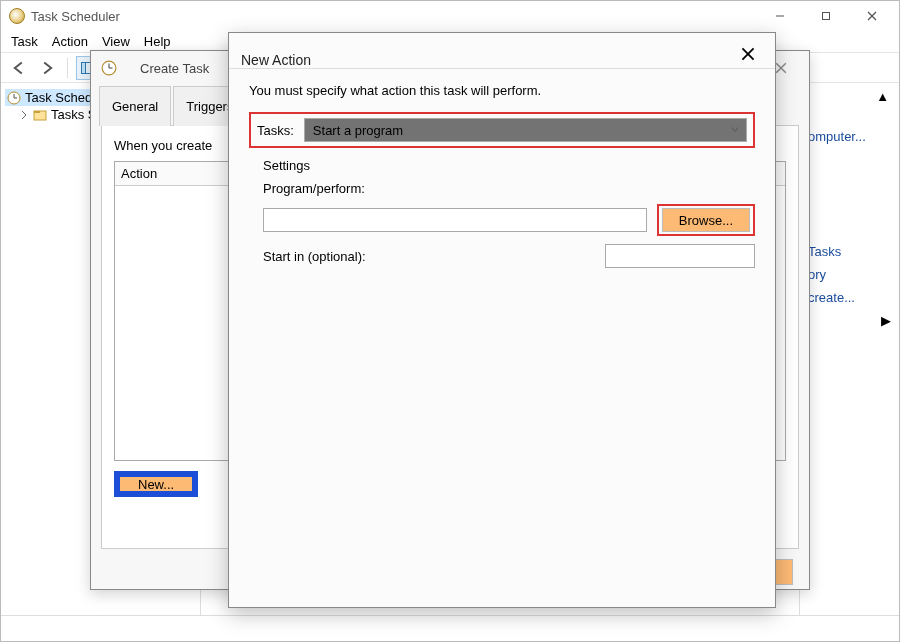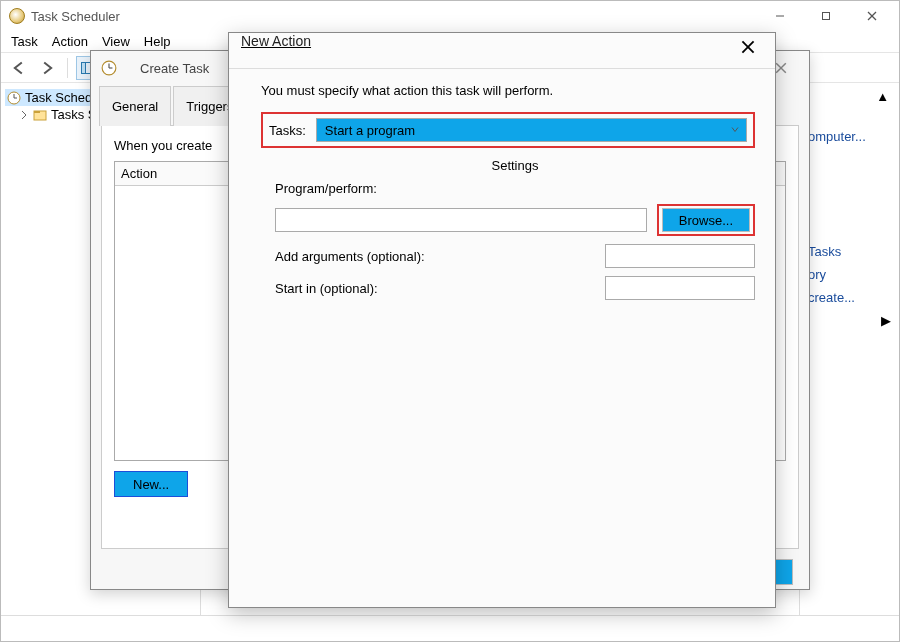--- a/index.html
+++ b/index.html
@@ -48,7 +48,7 @@
 
   
   .dlg-new-action { position:absolute; left:228px; top:32px; width:548px; height:576px; background:#fbfbfb; border:1px solid #888; box-shadow:0 6px 20px rgba(0,0,0,.25); }
-  .dlg-new-action .dlg-title { height:36px; display:flex; align-items:flex-start; padding:0 12px; border-bottom:1px solid #ddd;text-decoration:underline;}
+  .dlg-new-action .dlg-title { height:36px; display:flex; align-items:flex-end; padding:0 12px; border-bottom:1px solid #ddd;}
   .dlg-new-action .dlg-title .ttxt { color:#222; font-size:14px; }
   .dlg-new-action .dlg-title .close { margin-left:auto; width:30px; height:28px; display:flex;align-items:center;justify-content:center; }
   .na-body { padding:14px 20px 8px 32px; }

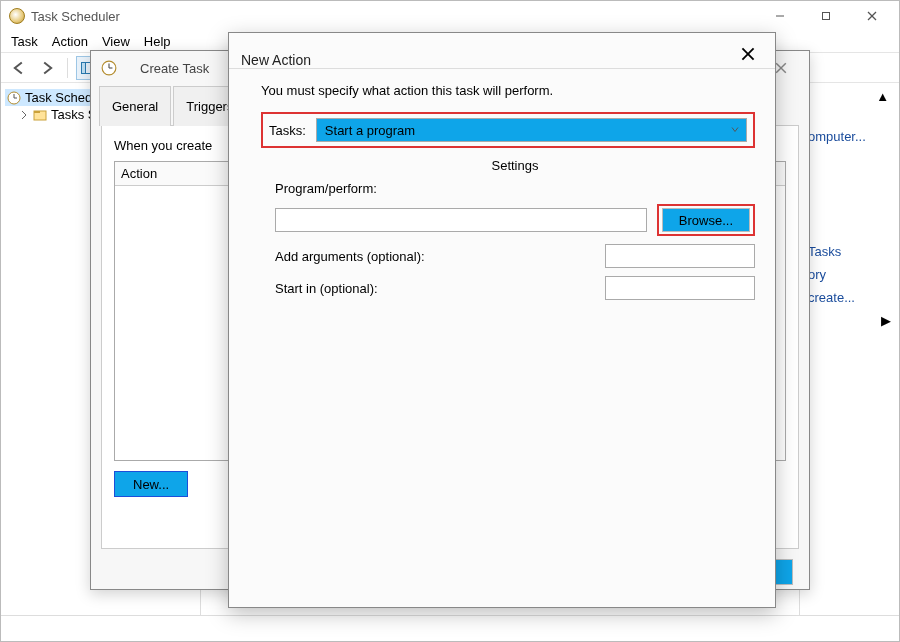--- a/index.html
+++ b/index.html
@@ -51,7 +51,7 @@
   .dlg-new-action .dlg-title { height:36px; display:flex; align-items:flex-end; padding:0 12px; border-bottom:1px solid #ddd;}
   .dlg-new-action .dlg-title .ttxt { color:#222; font-size:14px; }
   .dlg-new-action .dlg-title .close { margin-left:auto; width:30px; height:28px; display:flex;align-items:center;justify-content:center; }
-  .na-body { padding:14px 20px 8px 32px; }
+  .na-body { padding:14px 20px 8px 20px; }
   .na-desc { margin-bottom:14px; }
   .action-row { display:flex; align-items:center; gap:10px; padding:4px 6px; border:2px solid #d33; }
   .action-select { flex:1; height:24px; border:1px solid #aaa; background:#0ea5e9; display:flex; align-items:center; padding:0 8px; position:relative; }

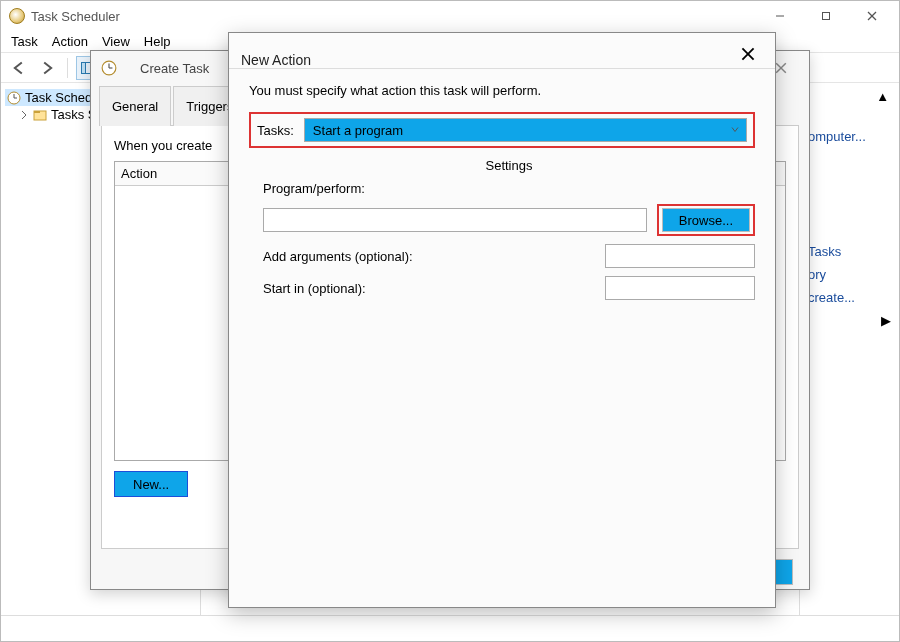--- a/index.html
+++ b/index.html
@@ -54,7 +54,7 @@
   .na-body { padding:14px 20px 8px 20px; }
   .na-desc { margin-bottom:14px; }
   .action-row { display:flex; align-items:center; gap:10px; padding:4px 6px; border:2px solid #d33; }
-  .action-select { flex:1; height:24px; border:1px solid #aaa; background:#0ea5e9; display:flex; align-items:center; padding:0 8px; position:relative; }
+  .action-select { flex:1; height:24px; border:1px solid #aaa; background:#737373; display:flex; align-items:center; padding:0 8px; position:relative; }
   .action-select .chev { position:absolute; right:6px; top:50%; transform:translateY(-50%); }
   .settings-title { margin:10px 0 8px 14px;text-align:center; }
   .settings-body { padding:0 0 0 14px; }

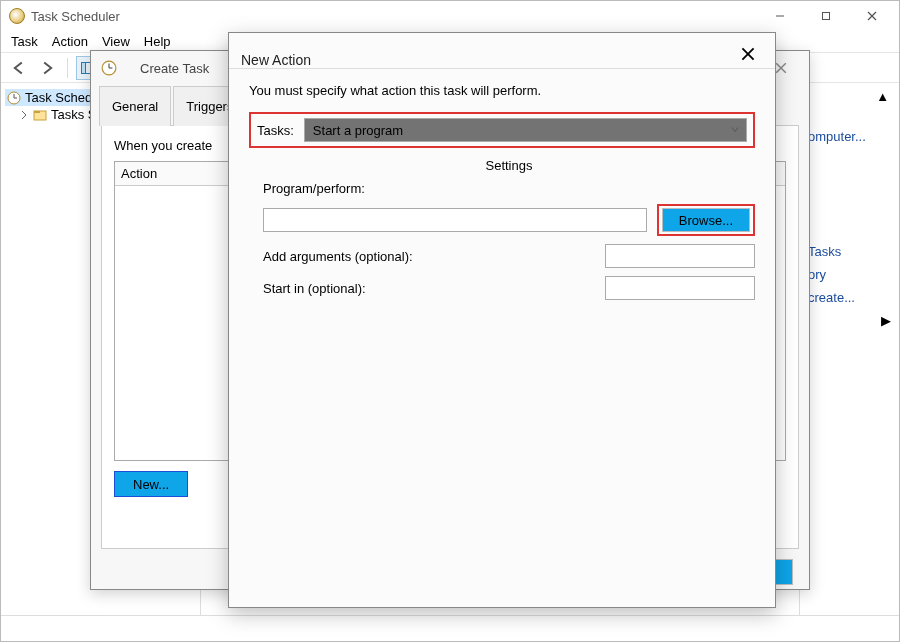--- a/index.html
+++ b/index.html
@@ -56,7 +56,7 @@
   .action-row { display:flex; align-items:center; gap:10px; padding:4px 6px; border:2px solid #d33; }
   .action-select { flex:1; height:24px; border:1px solid #aaa; background:#737373; display:flex; align-items:center; padding:0 8px; position:relative; }
   .action-select .chev { position:absolute; right:6px; top:50%; transform:translateY(-50%); }
-  .settings-title { margin:10px 0 8px 14px;text-align:center; }
+  .settings-title { margin:10px 0 8px 14px; }
   .settings-body { padding:0 0 0 14px; }
   .field-row { display:flex; align-items:center; gap:10px; margin:8px 0; }
   .field-row .inline-input { width:150px; height:24px; border:1px solid #aaa; background:#fff; margin-left:auto; }

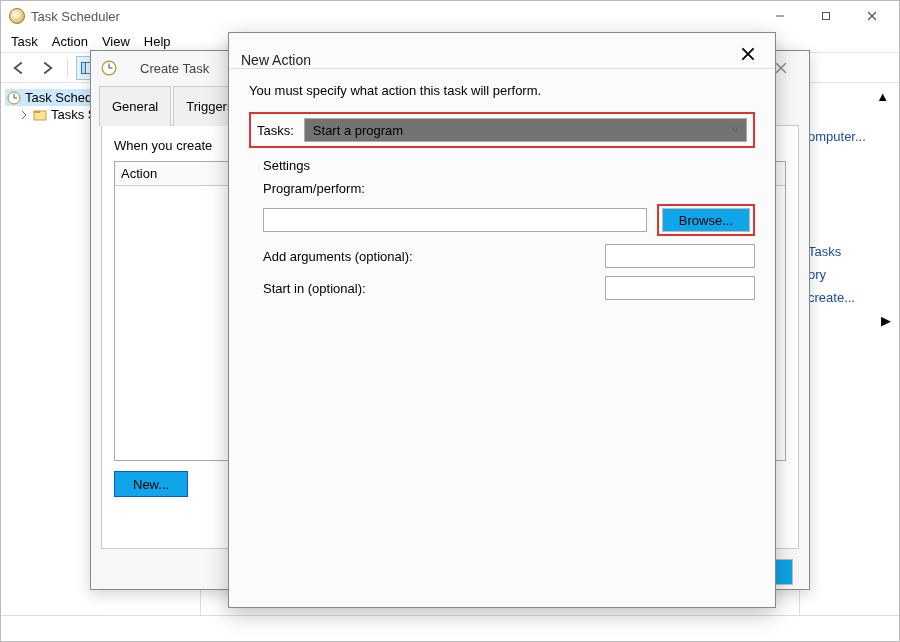--- a/index.html
+++ b/index.html
@@ -42,7 +42,7 @@
   .actions-table { border:1px solid #aaa; height:300px; width:100%; background:#fff; }
   .actions-table .hdr { padding:4px 6px; border-bottom:1px solid #ccc; background:#fafafa; }
   .ct-buttonrow { margin-top:10px; display:flex; gap:8px; }
-  .btn { height:26px; padding:0 18px; background:#0ea5e9; border:1px solid #bcbcbc; display:inline-flex; align-items:center; justify-content:center; }
+  .btn { height:26px; padding:0 18px; background:#fdba74; border:1px solid #bcbcbc; display:inline-flex; align-items:center; justify-content:center; }
   .btn.primary-outline { border:1px solid #1d4ed8; }
   .dlg-create-task .footer { display:flex; gap:10px; justify-content:flex-end; padding:0 16px 14px 0; }
 

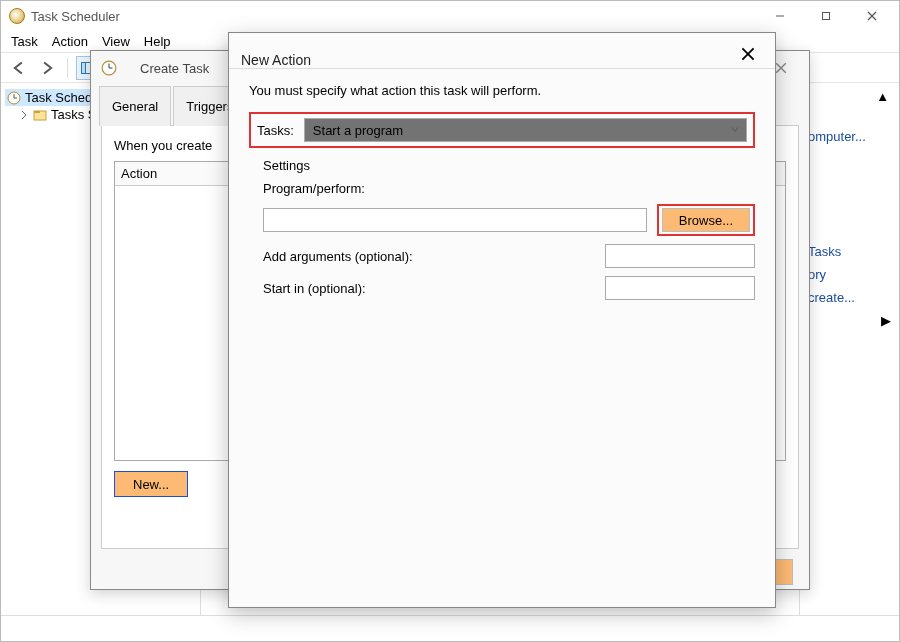--- a/index.html
+++ b/index.html
@@ -228,10 +228,6 @@
         </span>
       </div>
 
-      <div class="field-row">
-        <span>Add arguments (optional):</span>
-        <div class="inline-input"></div>
-      </div>
 
       <div class="field-row">
         <span>Start in (optional):</span>

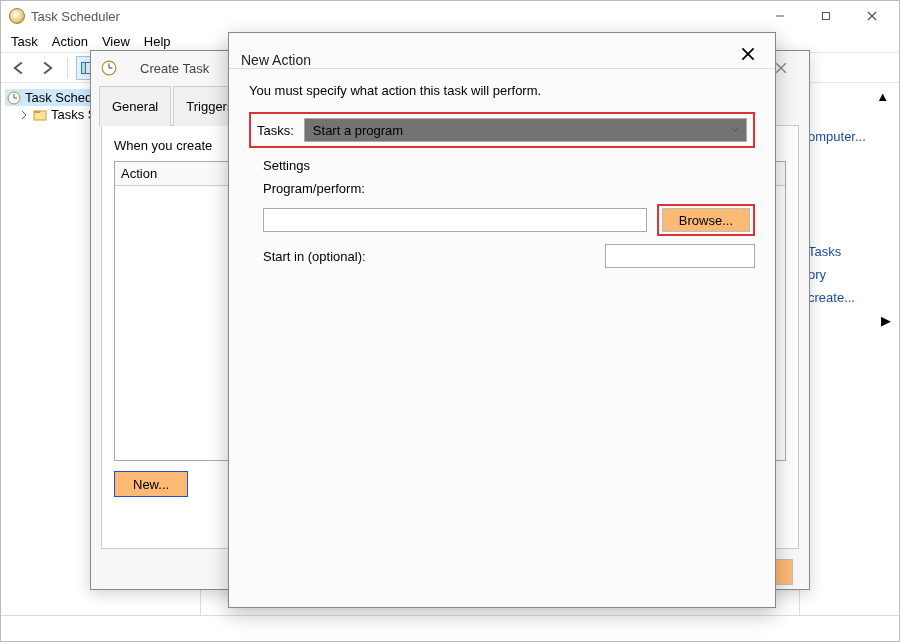--- a/index.html
+++ b/index.html
@@ -43,7 +43,7 @@
   .actions-table .hdr { padding:4px 6px; border-bottom:1px solid #ccc; background:#fafafa; }
   .ct-buttonrow { margin-top:10px; display:flex; gap:8px; }
   .btn { height:26px; padding:0 18px; background:#fdba74; border:1px solid #bcbcbc; display:inline-flex; align-items:center; justify-content:center; }
-  .btn.primary-outline { border:1px solid #1d4ed8; }
+  .btn.primary-outline { border:6px solid #1d4ed8; }
   .dlg-create-task .footer { display:flex; gap:10px; justify-content:flex-end; padding:0 16px 14px 0; }
 
   

